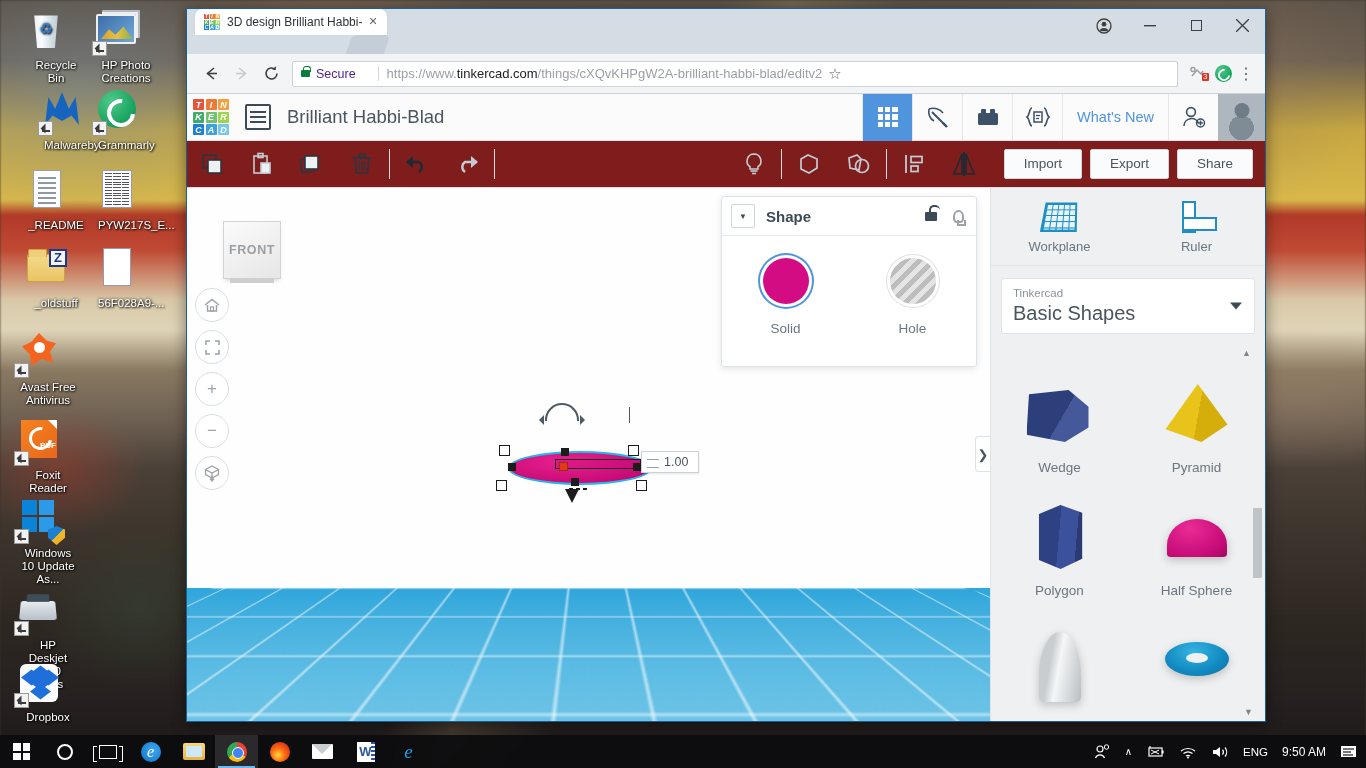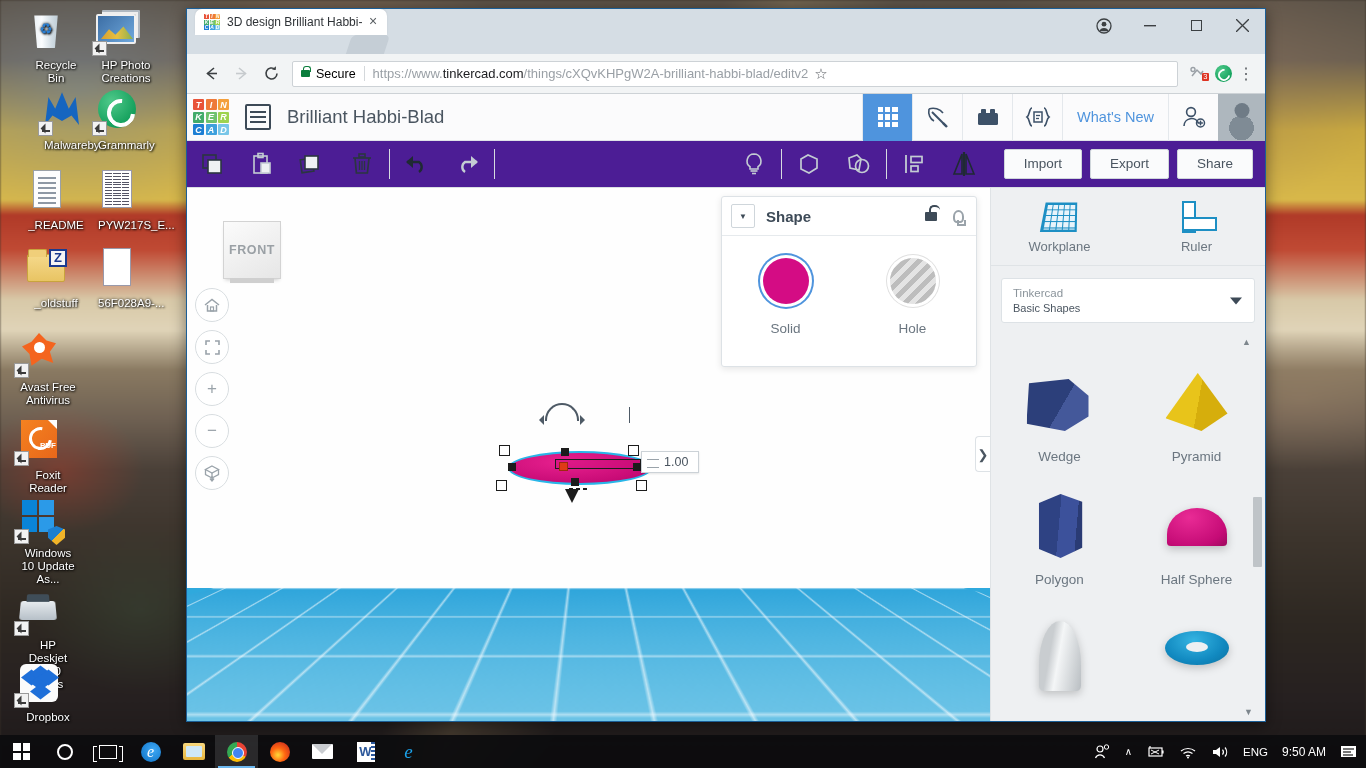--- a/index.html
+++ b/index.html
@@ -370,7 +370,7 @@
     content: ""; position: absolute; left: 1.5px; top: -4px; width: 6px; height: 5px;
     border: 1.5px solid #0a7d3c; border-bottom: none; border-radius: 3px 3px 0 0;
   }
-  .secure-word { color: #000000; font-size: 12.5px; margin-right: 8px; flex: none; }
+  .secure-word { color: #4c1d95; font-size: 12.5px; margin-right: 22px; flex: none; }
   .url-sep { width: 1px; height: 15px; background: #d4d8db; margin-right: 8px; flex: none; }
   .url-text { font-size: 13px; color: #9aa0a6; white-space: nowrap; overflow: hidden; }
   .url-text b { color: #202124; font-weight: normal; }

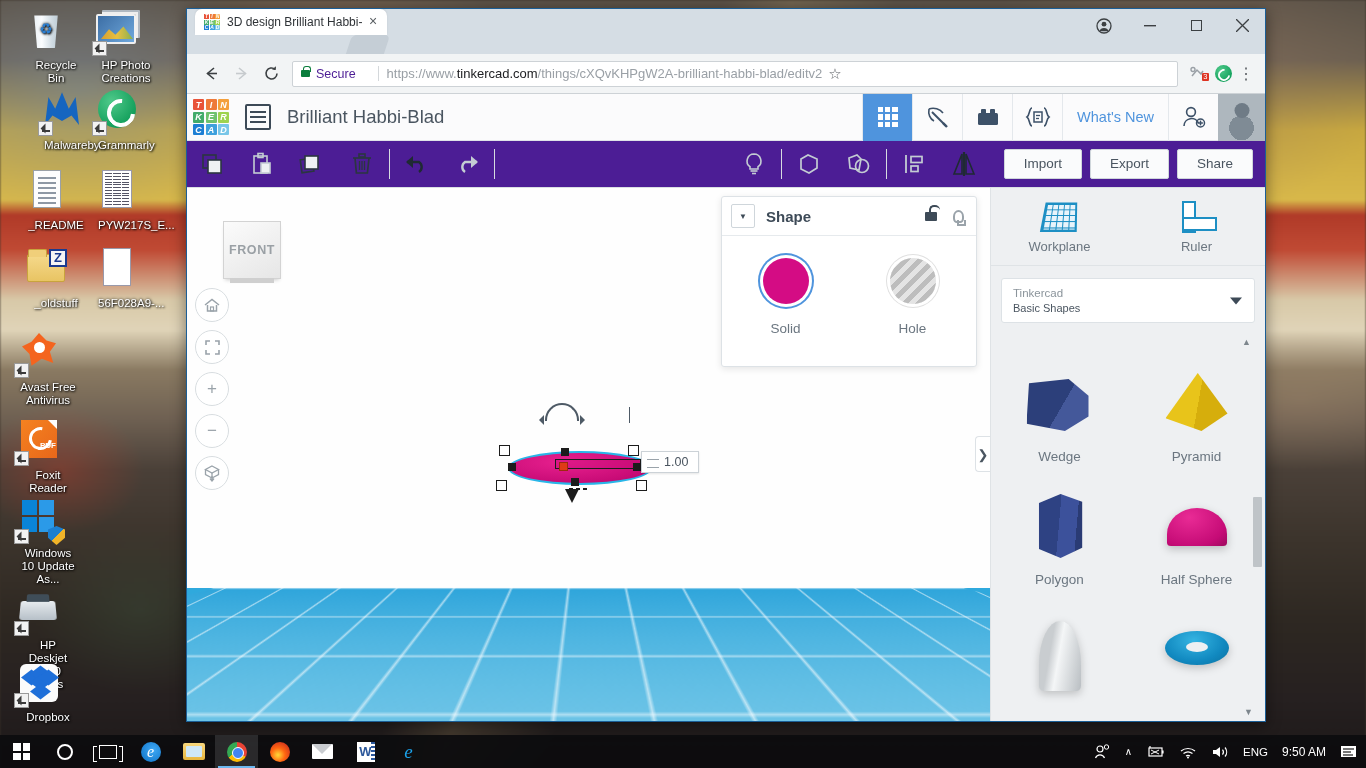--- a/index.html
+++ b/index.html
@@ -438,7 +438,7 @@
 
   
   #tc-toolbar {
-    height: 47px; background: #4c1d95; border-bottom: 1px solid #dadfe3;
+    height: 47px; background: #7f1d1d; border-bottom: 1px solid #dadfe3;
     display: flex; align-items: center; flex: none;
   }
   .tool {

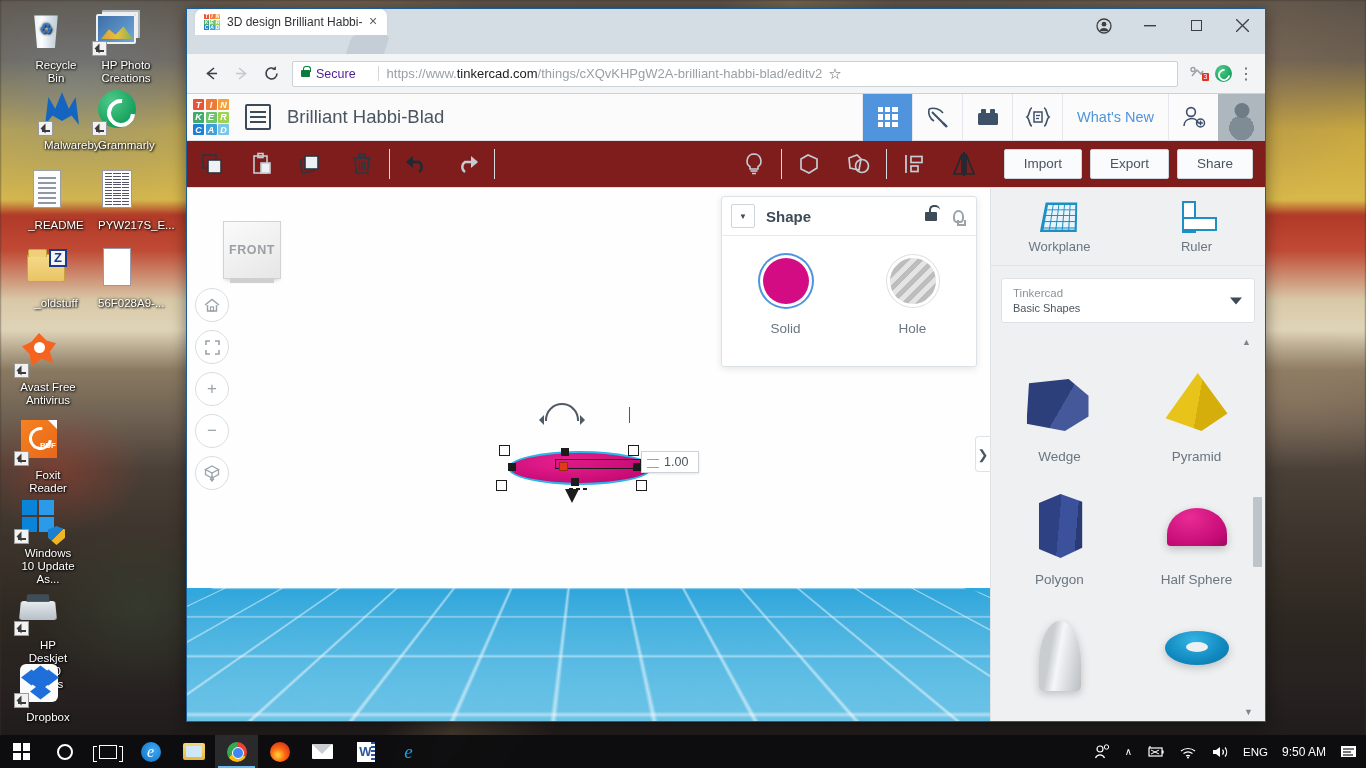--- a/index.html
+++ b/index.html
@@ -646,7 +646,7 @@
     border-radius: 3px; position: relative;
   }
   #lib-select .sub { font-size: 11.5px; color: #8b949b; }
-  #lib-select .main { font-size: 11px; color: #4a5560; margin-top: 3px; }
+  #lib-select .main { font-size: 20px; color: #4a5560; margin-top: 3px; }
   #lib-select .caret {
     position: absolute; right: 12px; top: 50%; transform: translateY(-50%);
     width: 0; height: 0; border-left: 6px solid transparent; border-right: 6px solid transparent;

